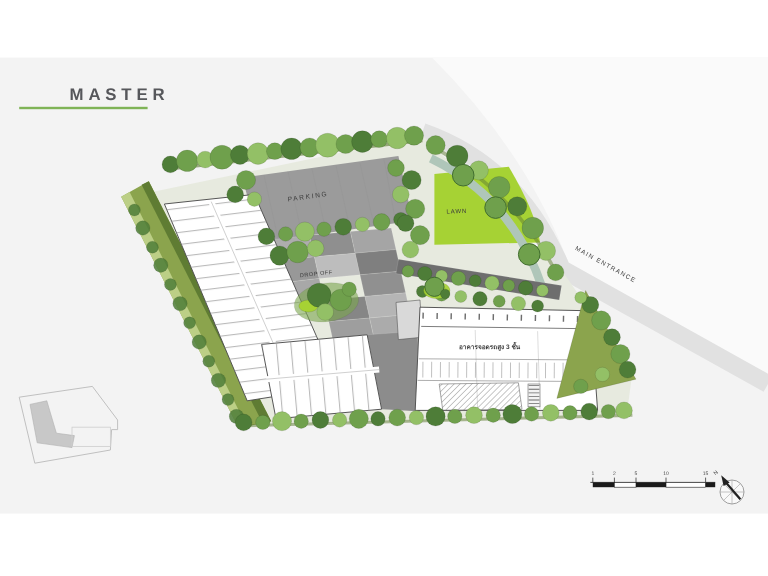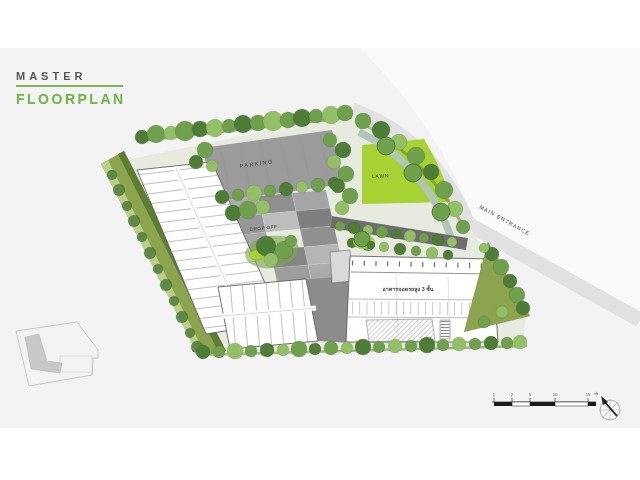--- a/index.html
+++ b/index.html
@@ -8,7 +8,7 @@
   .band{position:absolute;left:0;top:48px;width:640px;height:380px;background:var(--c-band,#f3f3f3);}
   .plan-svg{position:absolute;left:0;top:0;}
   .title-block{position:absolute;left:16px;top:70px;}
-  .title-main{font-weight:bold;font-size:11px;letter-spacing:4px;color:var(--c-title-dark,#56575b);}
+  .title-main{font-weight:bold;font-size:14px;letter-spacing:4px;color:var(--c-title-dark,#56575b);margin-left:42px;}
   .title-rule{width:107px;height:2px;background:var(--c-underline-green,#7fb356);margin:3px 0 4px;}
   .title-sub{font-weight:bold;font-size:14px;letter-spacing:2.5px;color:var(--c-brand-green,#6fb545);}
   

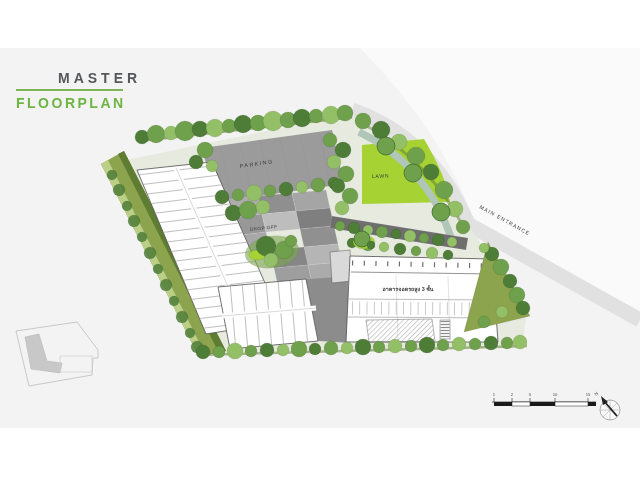--- a/index.html
+++ b/index.html
@@ -325,7 +325,6 @@
   <div class="title-block">
     <div class="title-main">MASTER</div>
     <div class="title-rule"></div>
-    <div class="title-sub">FLOORPLAN</div>
   </div>
 </div>
 

